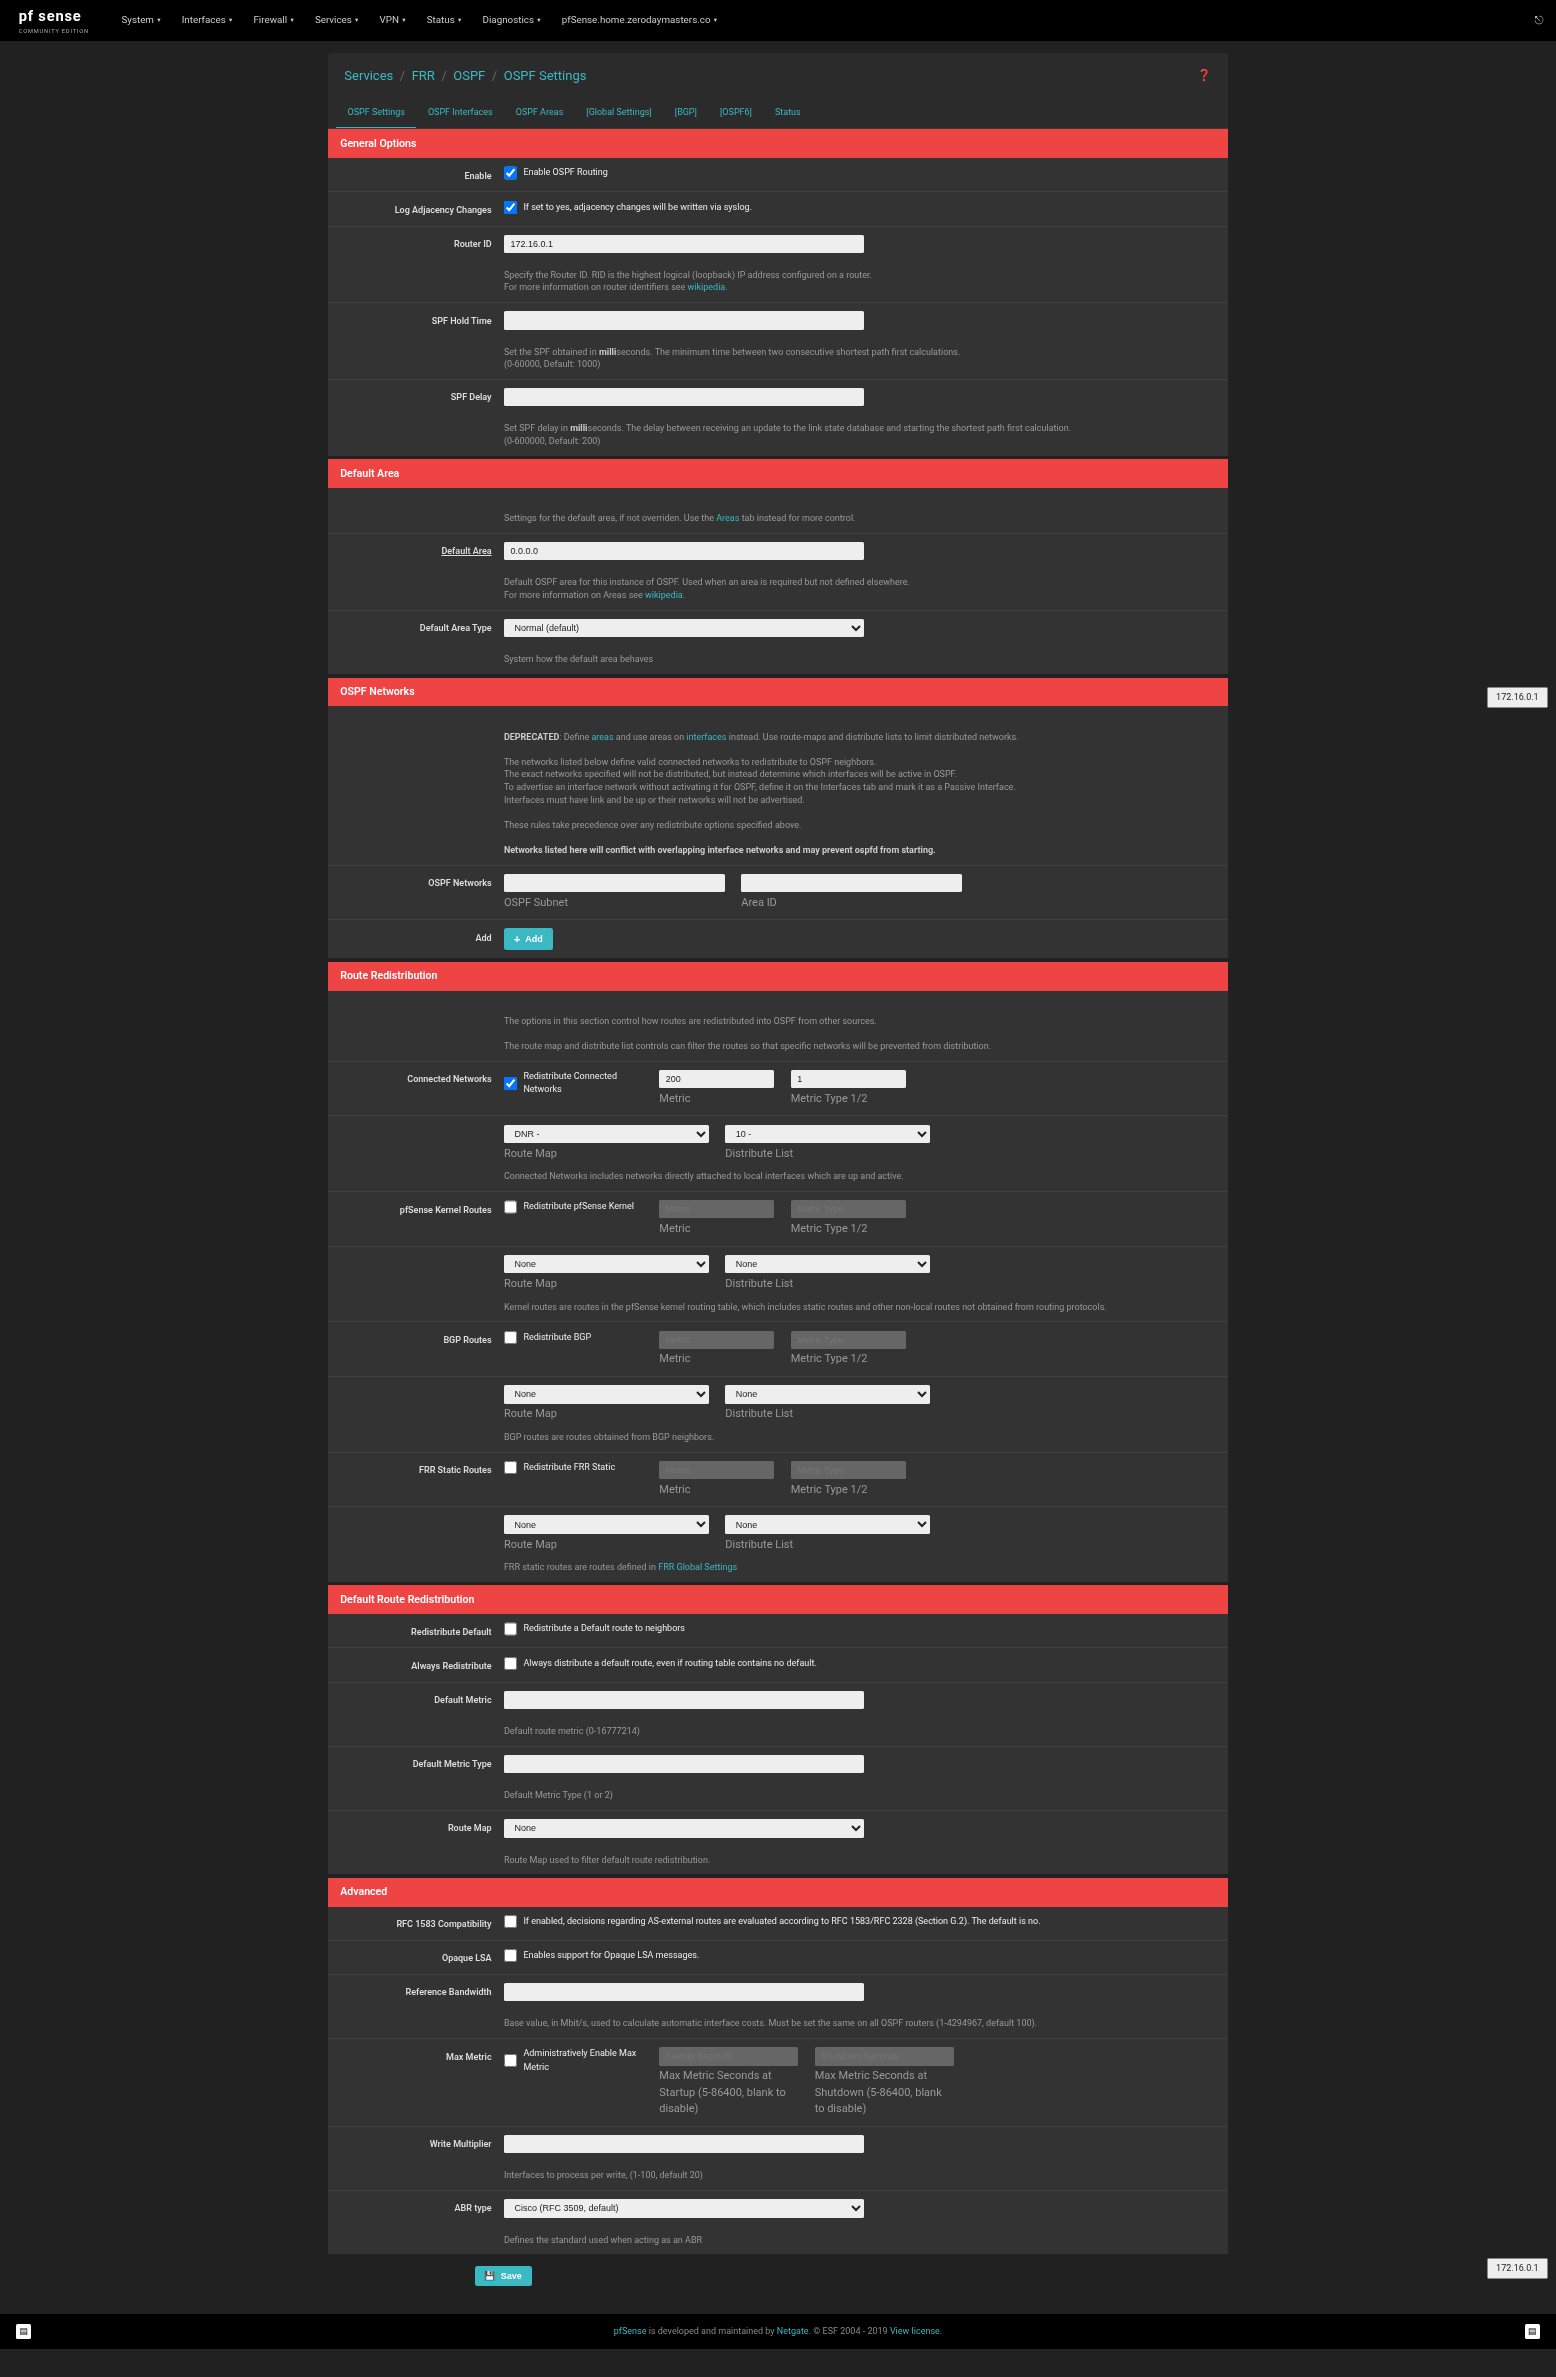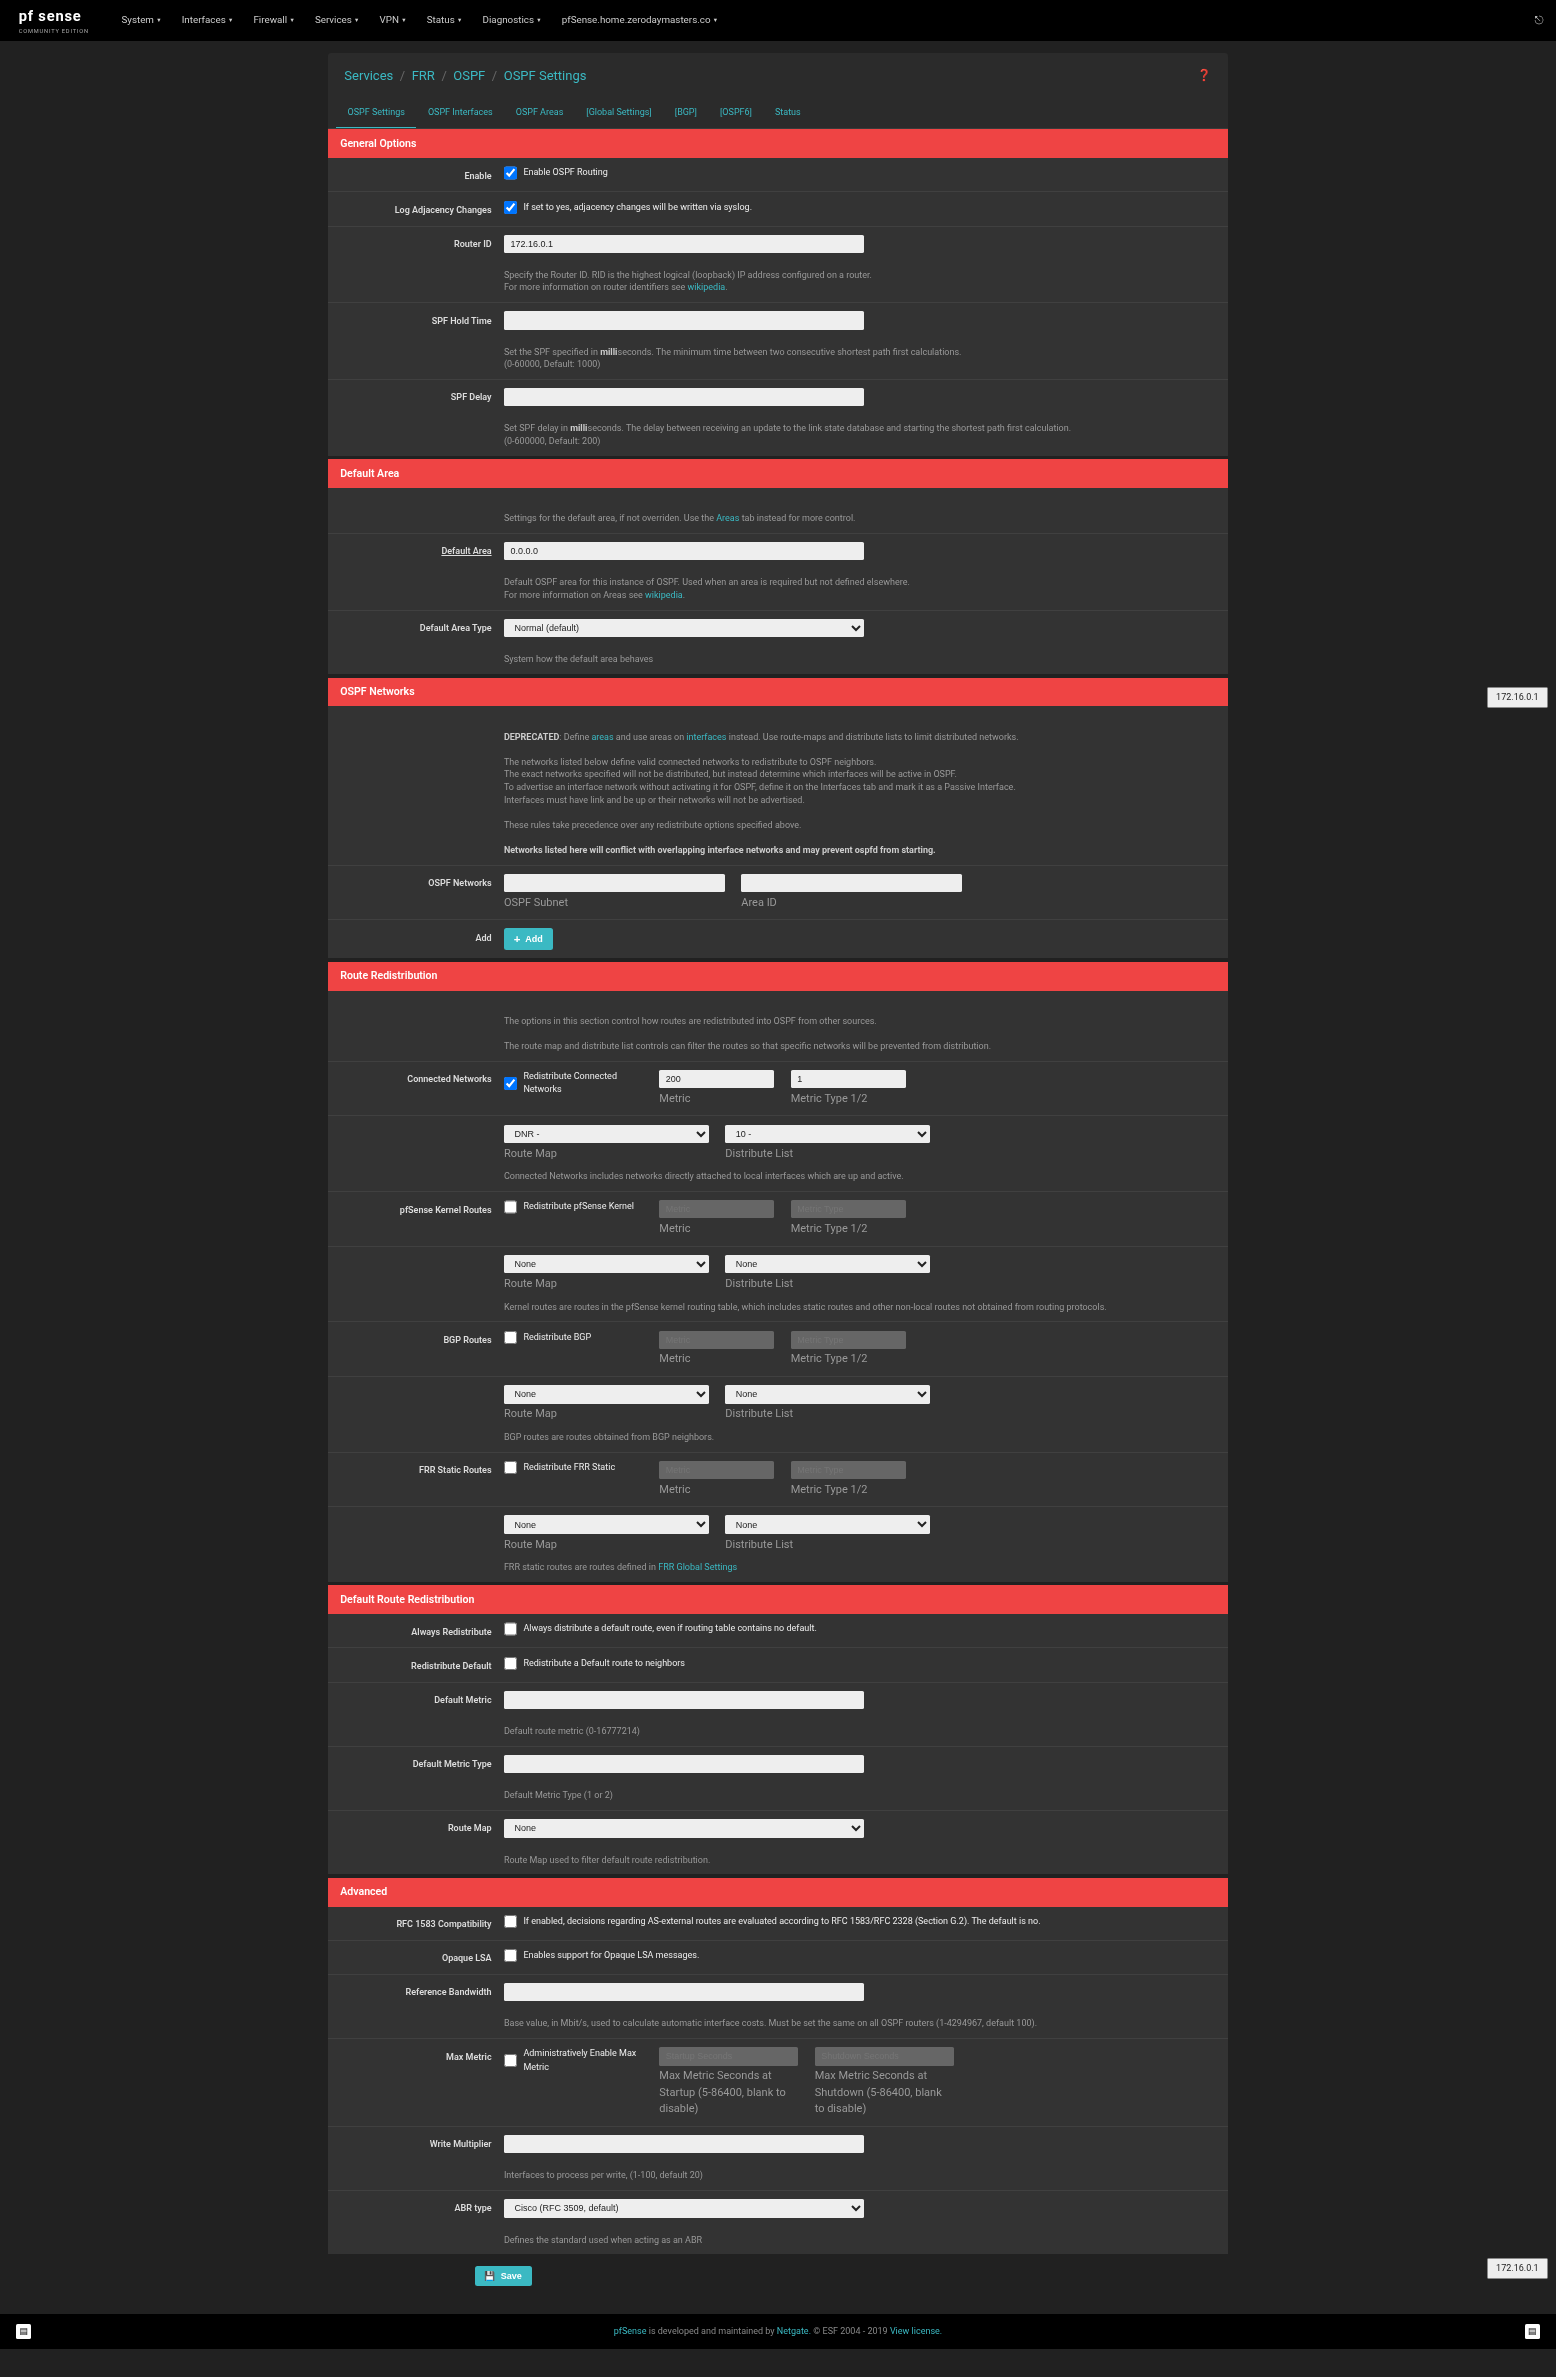--- a/index.html
+++ b/index.html
@@ -153,7 +153,7 @@
       <div class="form-label">SPF Hold Time</div>
       <div class="form-content">
         <input type="text" style="">
-        <div class="form-help"><span>Set the SPF specified in </span><strong>milli</strong><span>seconds. The minimum time between two consecutive shortest path first calculations.</span><br><span>(0-60000, Default: 1000)</span></div>
+        <div class="form-help"><span>Set the SPF obtained in </span><strong>milli</strong><span>seconds. The minimum time between two consecutive shortest path first calculations.</span><br><span>(0-60000, Default: 1000)</span></div>
       </div>
     </div>
     <div class="form-row">

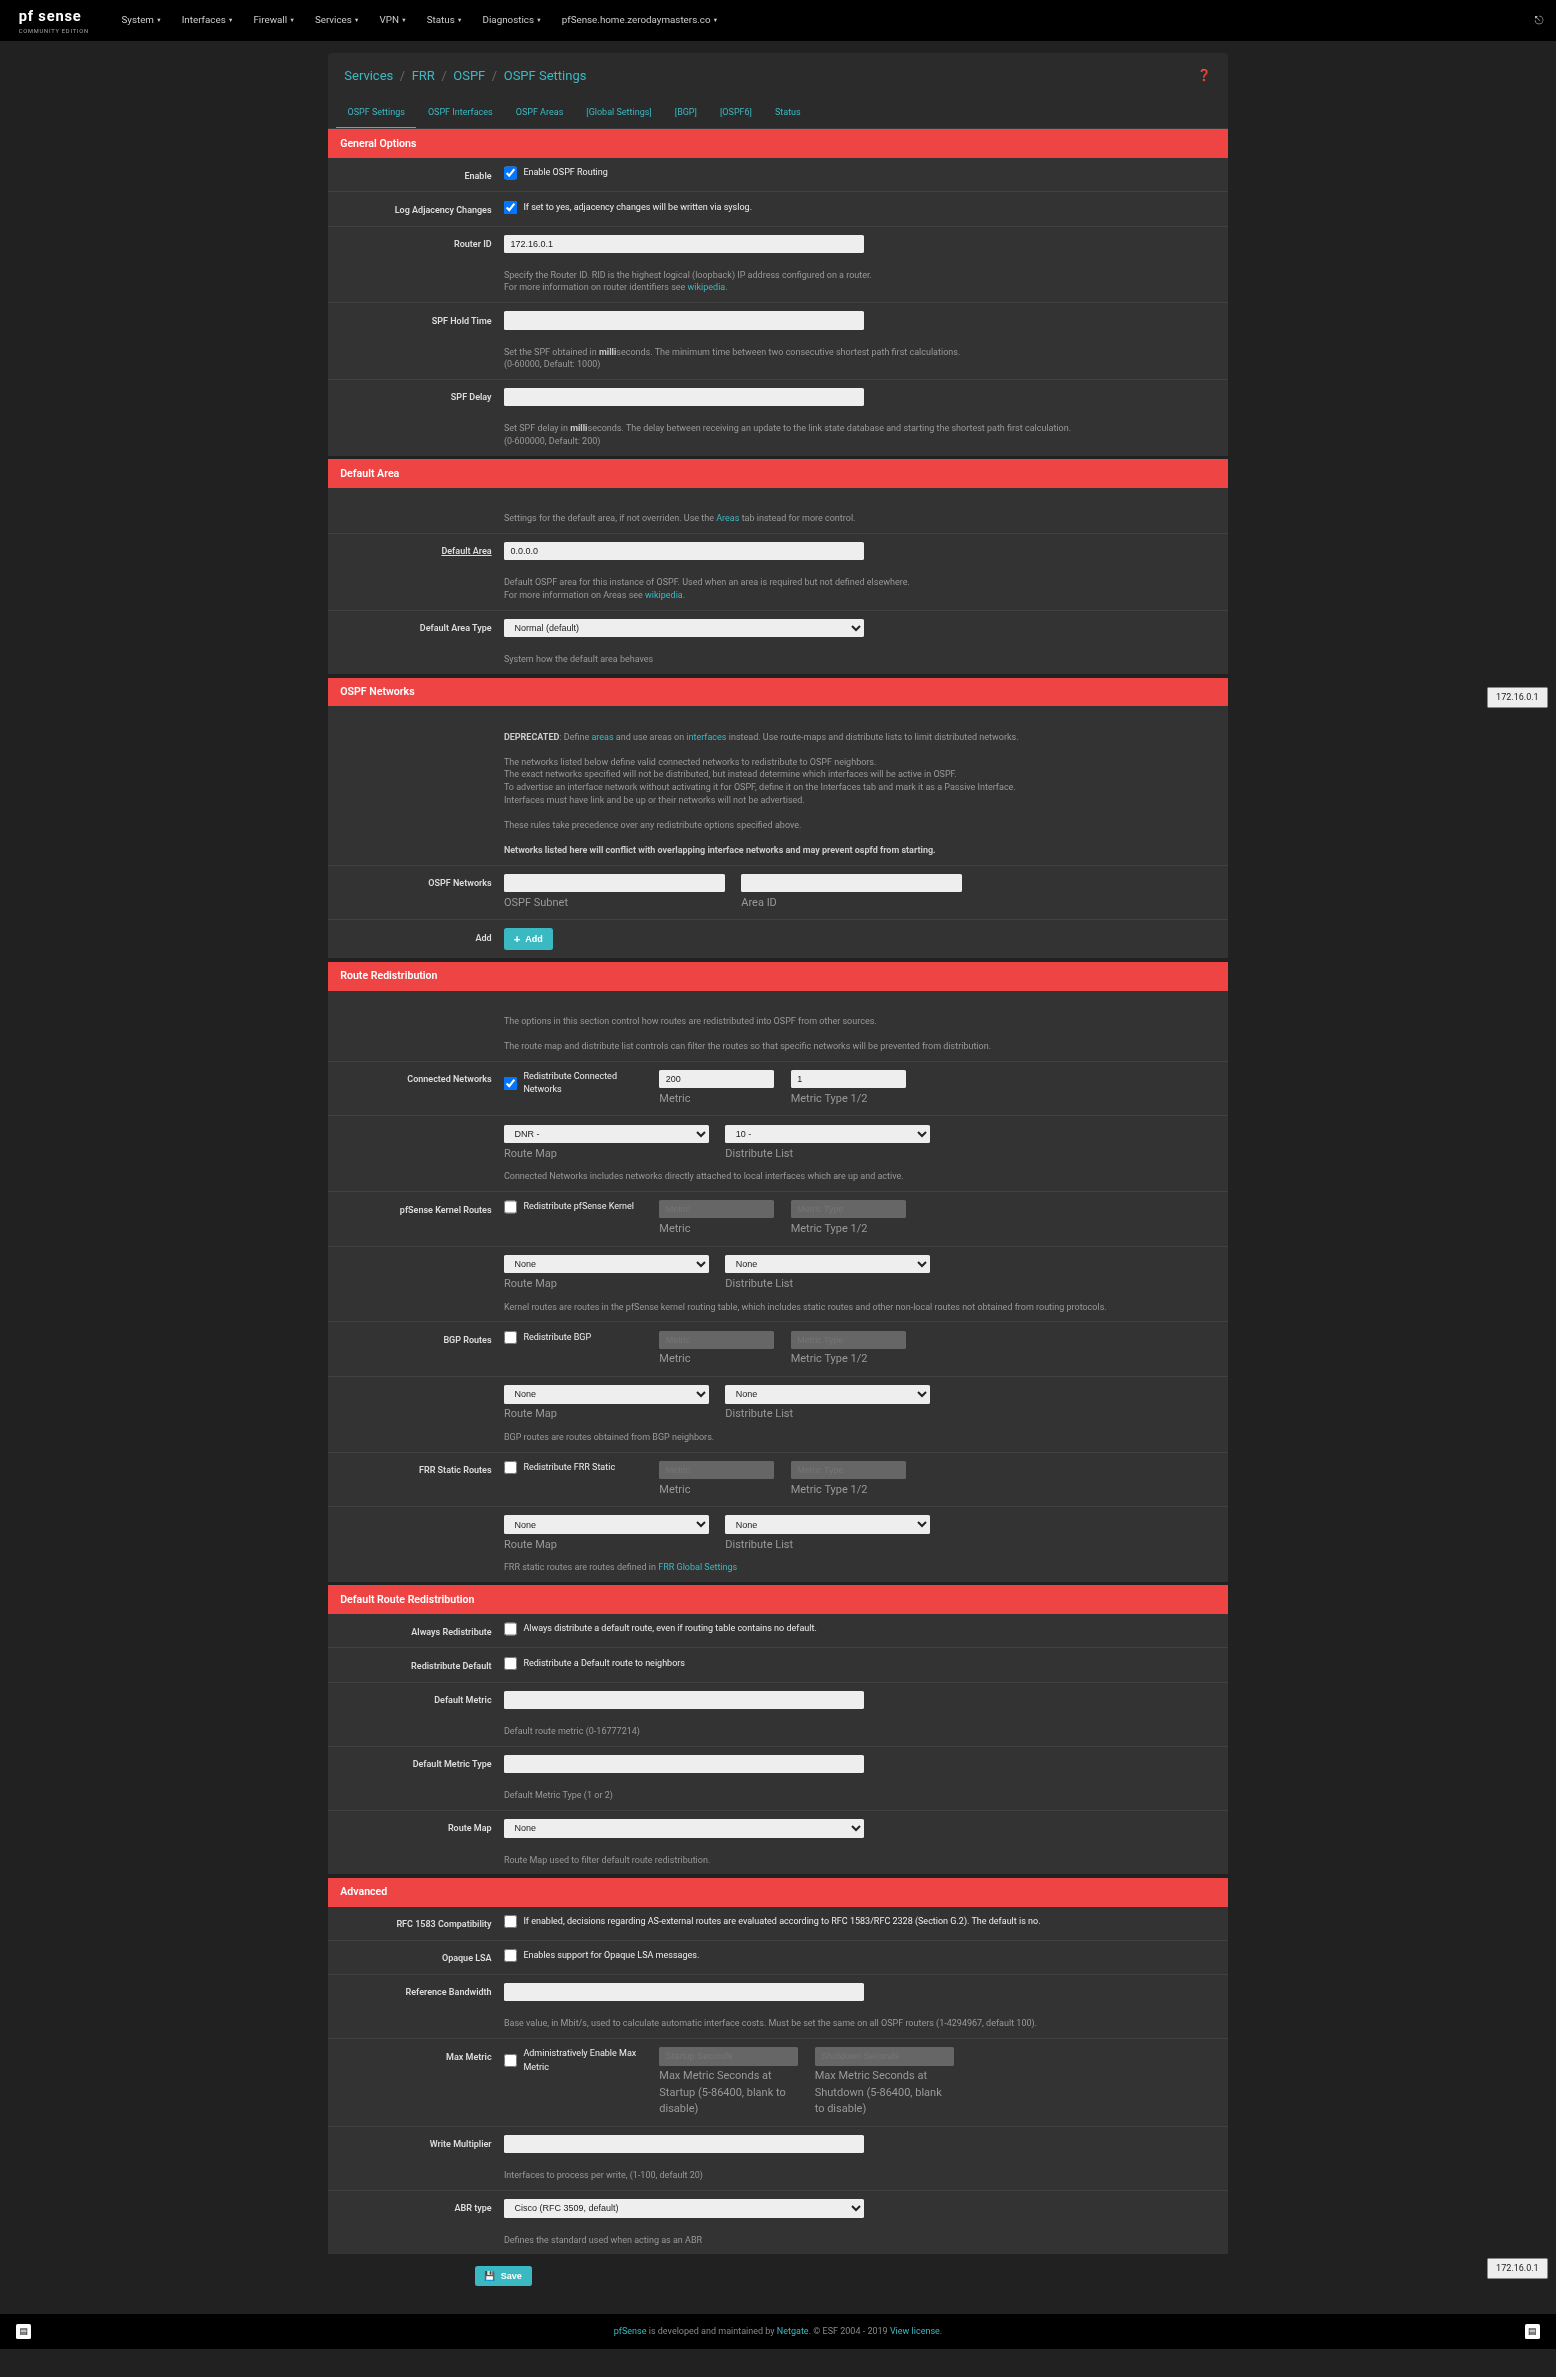--- a/index.html
+++ b/index.html
@@ -341,20 +341,20 @@
   <div class="panel">
     <div class="panel-header">Default Route Redistribution</div>
     <div class="form-row">
+      <div class="form-label">Redistribute Default</div>
+      <div class="form-content">
+          <label class="checkbox-wrap">
+            <input type="checkbox" style="">
+            <span>Redistribute a Default route to neighbors</span>
+          </label>
+        </div>
+    </div>
+    <div class="form-row">
       <div class="form-label">Always Redistribute</div>
       <div class="form-content">
           <label class="checkbox-wrap">
             <input type="checkbox" style="">
             <span>Always distribute a default route, even if routing table contains no default.</span>
-          </label>
-        </div>
-    </div>
-    <div class="form-row">
-      <div class="form-label">Redistribute Default</div>
-      <div class="form-content">
-          <label class="checkbox-wrap">
-            <input type="checkbox" style="">
-            <span>Redistribute a Default route to neighbors</span>
           </label>
         </div>
     </div>

